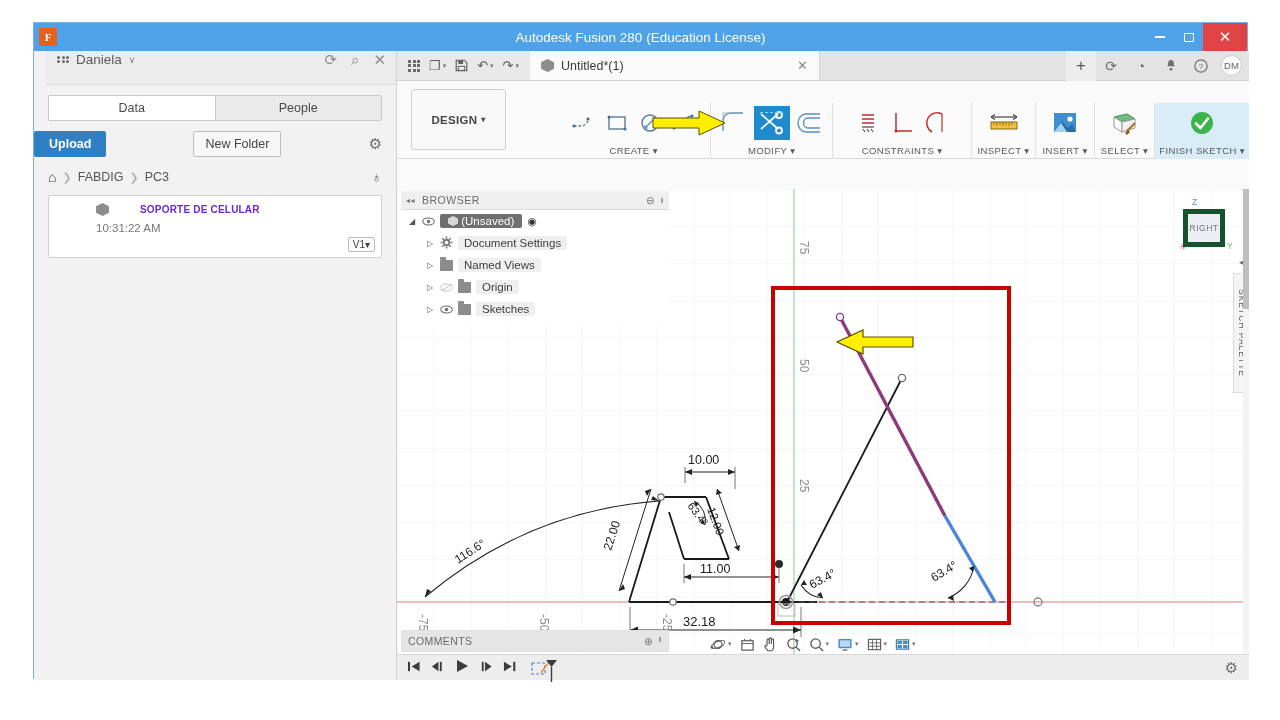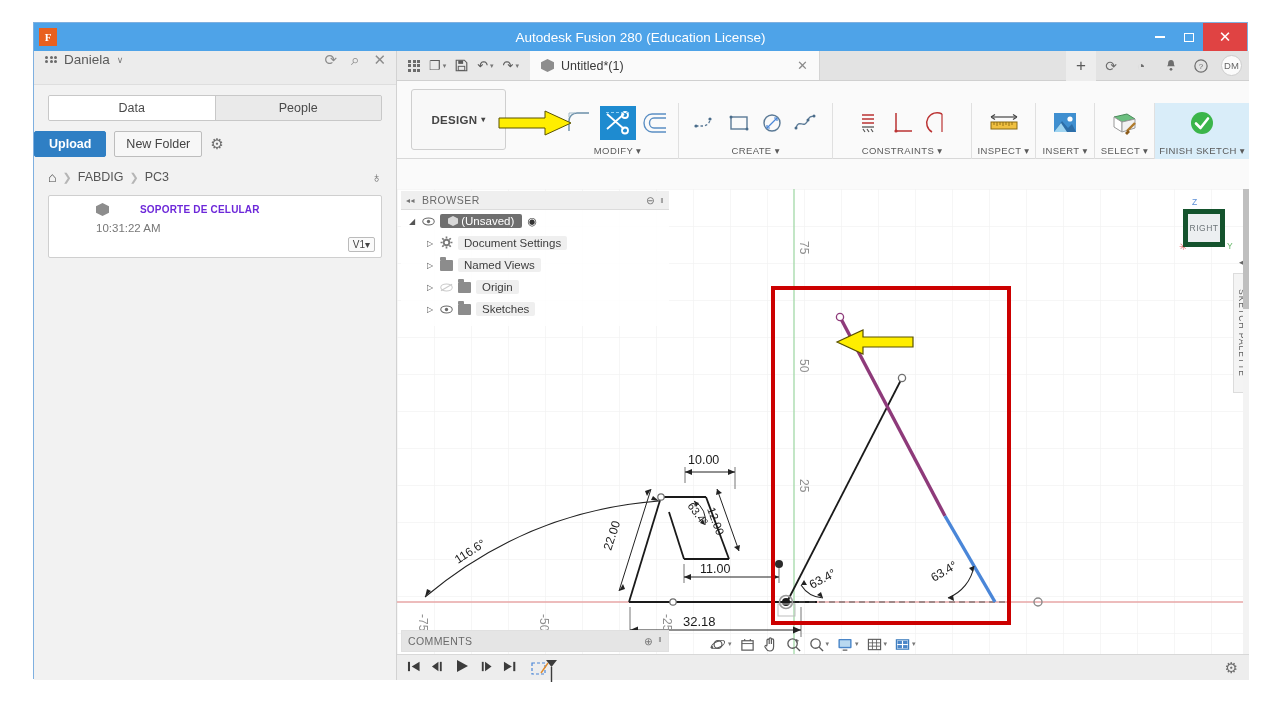--- a/index.html
+++ b/index.html
@@ -55,6 +55,7 @@
     padding: 0 10px 16px 11px;
     background: #ececec;
     border-bottom: 1px solid #dedede;
+    margin-left: 12px;
   }
   #dp-user { display:flex; align-items:center; gap:7px; font-size:13.5px; color:#5a5a5a; }
   .grid-glyph { display:grid; grid-template-columns: repeat(3,3px); grid-template-rows:repeat(2,3px); gap:1.5px; }

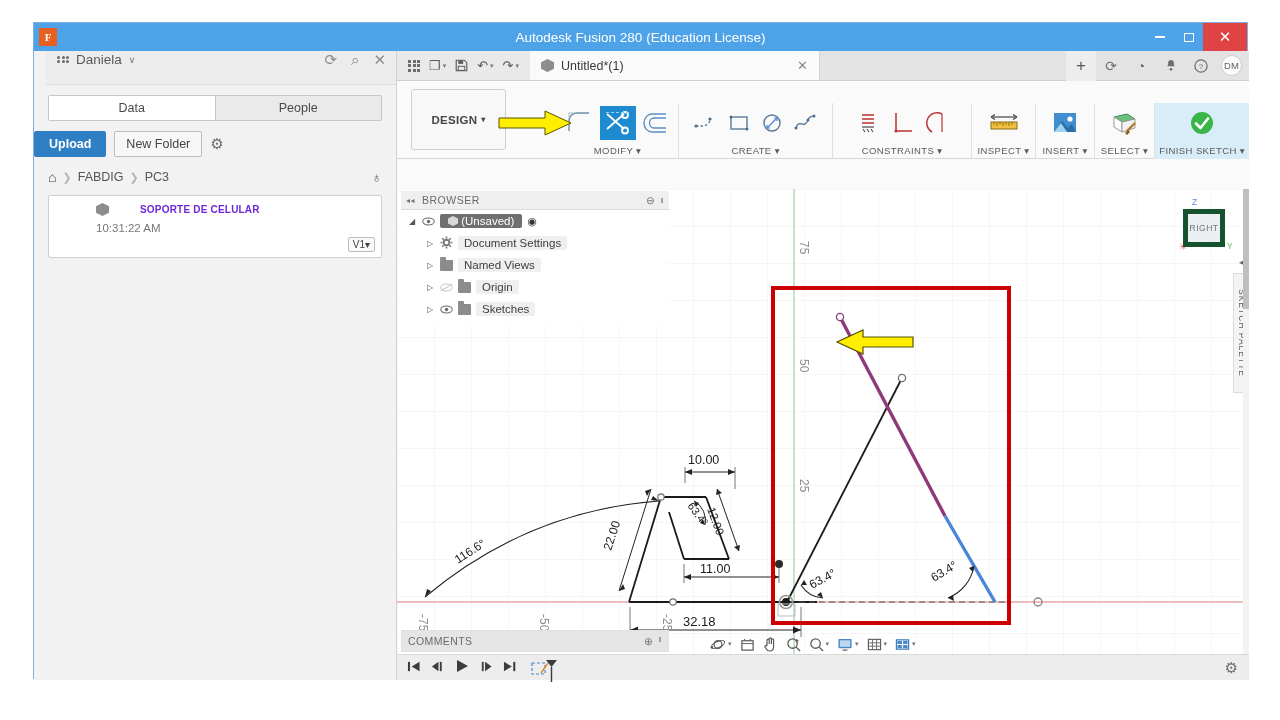--- a/index.html
+++ b/index.html
@@ -75,7 +75,7 @@
   .dp-tab.active { background: #ffffff; }
   .dp-tab + .dp-tab { border-left: 1px solid #c8c8c8; }
 
-  #dp-actions { margin: 10px 14px 0 0; display:flex; justify-content:flex-start; align-items:center; gap:8px; }
+  #dp-actions { margin: 10px 14px 0 0; display:flex; justify-content:space-between; align-items:center; gap:8px; }
   #upload-btn {
     background:#2f7fc4; color:#fff; font-size:12.5px; font-weight:bold;
     padding: 5px 14px; border-radius:2px; border:1px solid #2f7fc4;

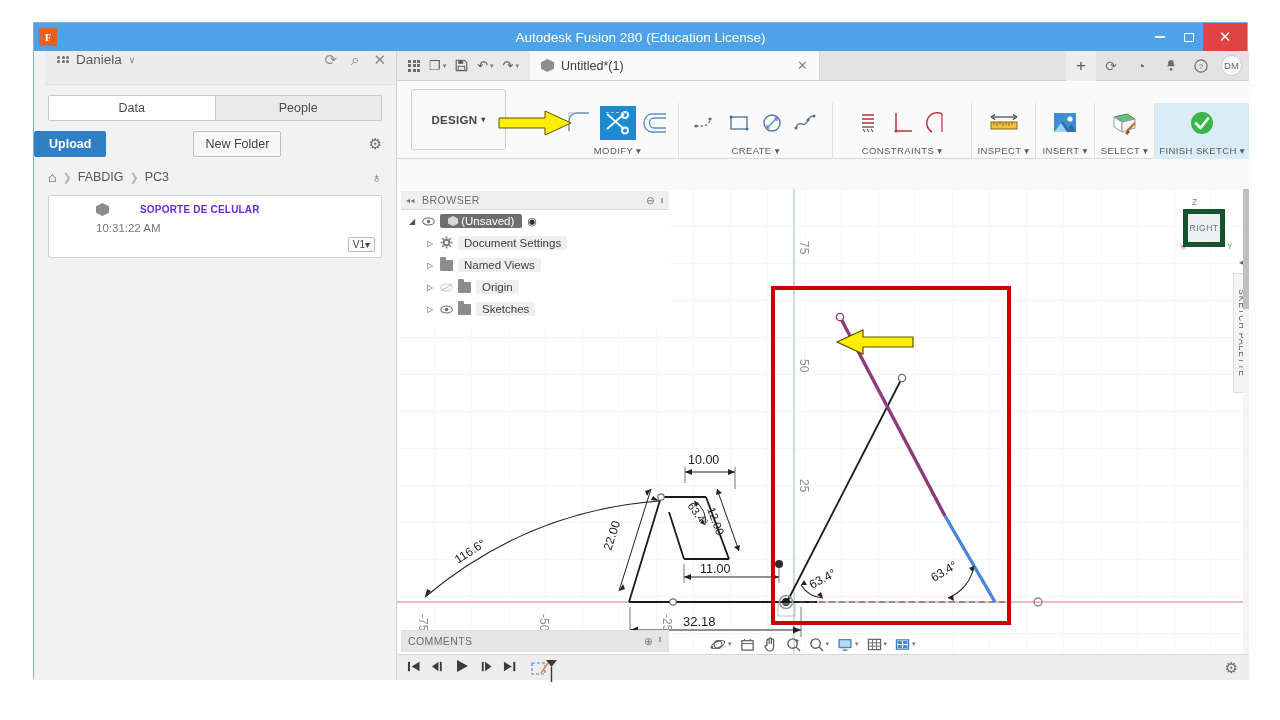--- a/index.html
+++ b/index.html
@@ -382,39 +382,6 @@
 
       <div id="ribbon-groups">
 
-        <div class="rgroup" style="width:122px; position:relative;">
-          <div class="icons">
-            <span class="ricon big">
-              <svg width="30" height="24" viewBox="0 0 30 24">
-                  <path d="M5 20 L5 10 a8 8 0 0 1 8-8 L25 2" fill="none" stroke="#6b8fa8" stroke-width="1.4"></path>
-                  <path d="M5 6 L5 2 L11 2" fill="none" stroke="#9fb8c8" stroke-width="1"></path>
-                </svg>
-            </span>
-            <span class="ricon sel big">
-              <svg width="28" height="24" viewBox="0 0 28 24">
-                  <path d="M3 3 L20 18 M20 3 L3 18" stroke="#ffffff" stroke-width="1.8" fill="none"></path>
-                  <circle cx="21" cy="19.5" r="3" fill="none" stroke="#ffffff" stroke-width="1.8"></circle>
-                  <circle cx="21" cy="4" r="3" fill="none" stroke="#ffffff" stroke-width="1.8"></circle>
-                  <path d="M2 1.5 L25 1.5" stroke="#8fd0f5" stroke-width="1.2" stroke-dasharray="3 2"></path>
-                </svg>
-            </span>
-            <span class="ricon big">
-              <svg width="30" height="24" viewBox="0 0 30 24">
-                  <path d="M24 3 L10 3 a8 9 0 0 0 0 18 L24 21" fill="none" stroke="#5b8fc4" stroke-width="1.4"></path>
-                  <path d="M24 7 L12 7 a4.5 5 0 0 0 0 10 L24 17" fill="none" stroke="#5b8fc4" stroke-width="1.4"></path>
-                </svg>
-            </span>
-          </div>
-          <div class="glabel">
-            <span>MODIFY</span>
-            <span>▾</span>
-          </div>
-
-          <svg style="position:absolute;left:-60px;top:6px" width="76" height="28" viewBox="0 0 76 28">
-            <path d="M2 9 L48 9 L48 2 L74 14 L48 26 L48 19 L2 19 Z" fill="#ffee00" stroke="#5a5200" stroke-width="1"></path>
-          </svg>
-        </div>
-
         <div class="rgroup" style="width:158px">
           <div class="icons">
             <span class="ricon">
@@ -452,6 +419,39 @@
             <span>CREATE</span>
             <span>▾</span>
           </div>
+        </div>
+
+        <div class="rgroup" style="width:122px; position:relative;">
+          <div class="icons">
+            <span class="ricon big">
+              <svg width="30" height="24" viewBox="0 0 30 24">
+                  <path d="M5 20 L5 10 a8 8 0 0 1 8-8 L25 2" fill="none" stroke="#6b8fa8" stroke-width="1.4"></path>
+                  <path d="M5 6 L5 2 L11 2" fill="none" stroke="#9fb8c8" stroke-width="1"></path>
+                </svg>
+            </span>
+            <span class="ricon sel big">
+              <svg width="28" height="24" viewBox="0 0 28 24">
+                  <path d="M3 3 L20 18 M20 3 L3 18" stroke="#ffffff" stroke-width="1.8" fill="none"></path>
+                  <circle cx="21" cy="19.5" r="3" fill="none" stroke="#ffffff" stroke-width="1.8"></circle>
+                  <circle cx="21" cy="4" r="3" fill="none" stroke="#ffffff" stroke-width="1.8"></circle>
+                  <path d="M2 1.5 L25 1.5" stroke="#8fd0f5" stroke-width="1.2" stroke-dasharray="3 2"></path>
+                </svg>
+            </span>
+            <span class="ricon big">
+              <svg width="30" height="24" viewBox="0 0 30 24">
+                  <path d="M24 3 L10 3 a8 9 0 0 0 0 18 L24 21" fill="none" stroke="#5b8fc4" stroke-width="1.4"></path>
+                  <path d="M24 7 L12 7 a4.5 5 0 0 0 0 10 L24 17" fill="none" stroke="#5b8fc4" stroke-width="1.4"></path>
+                </svg>
+            </span>
+          </div>
+          <div class="glabel">
+            <span>MODIFY</span>
+            <span>▾</span>
+          </div>
+
+          <svg style="position:absolute;left:-60px;top:6px" width="76" height="28" viewBox="0 0 76 28">
+            <path d="M2 9 L48 9 L48 2 L74 14 L48 26 L48 19 L2 19 Z" fill="#ffee00" stroke="#5a5200" stroke-width="1"></path>
+          </svg>
         </div>
 
         <div class="rgroup" style="width:142px">

